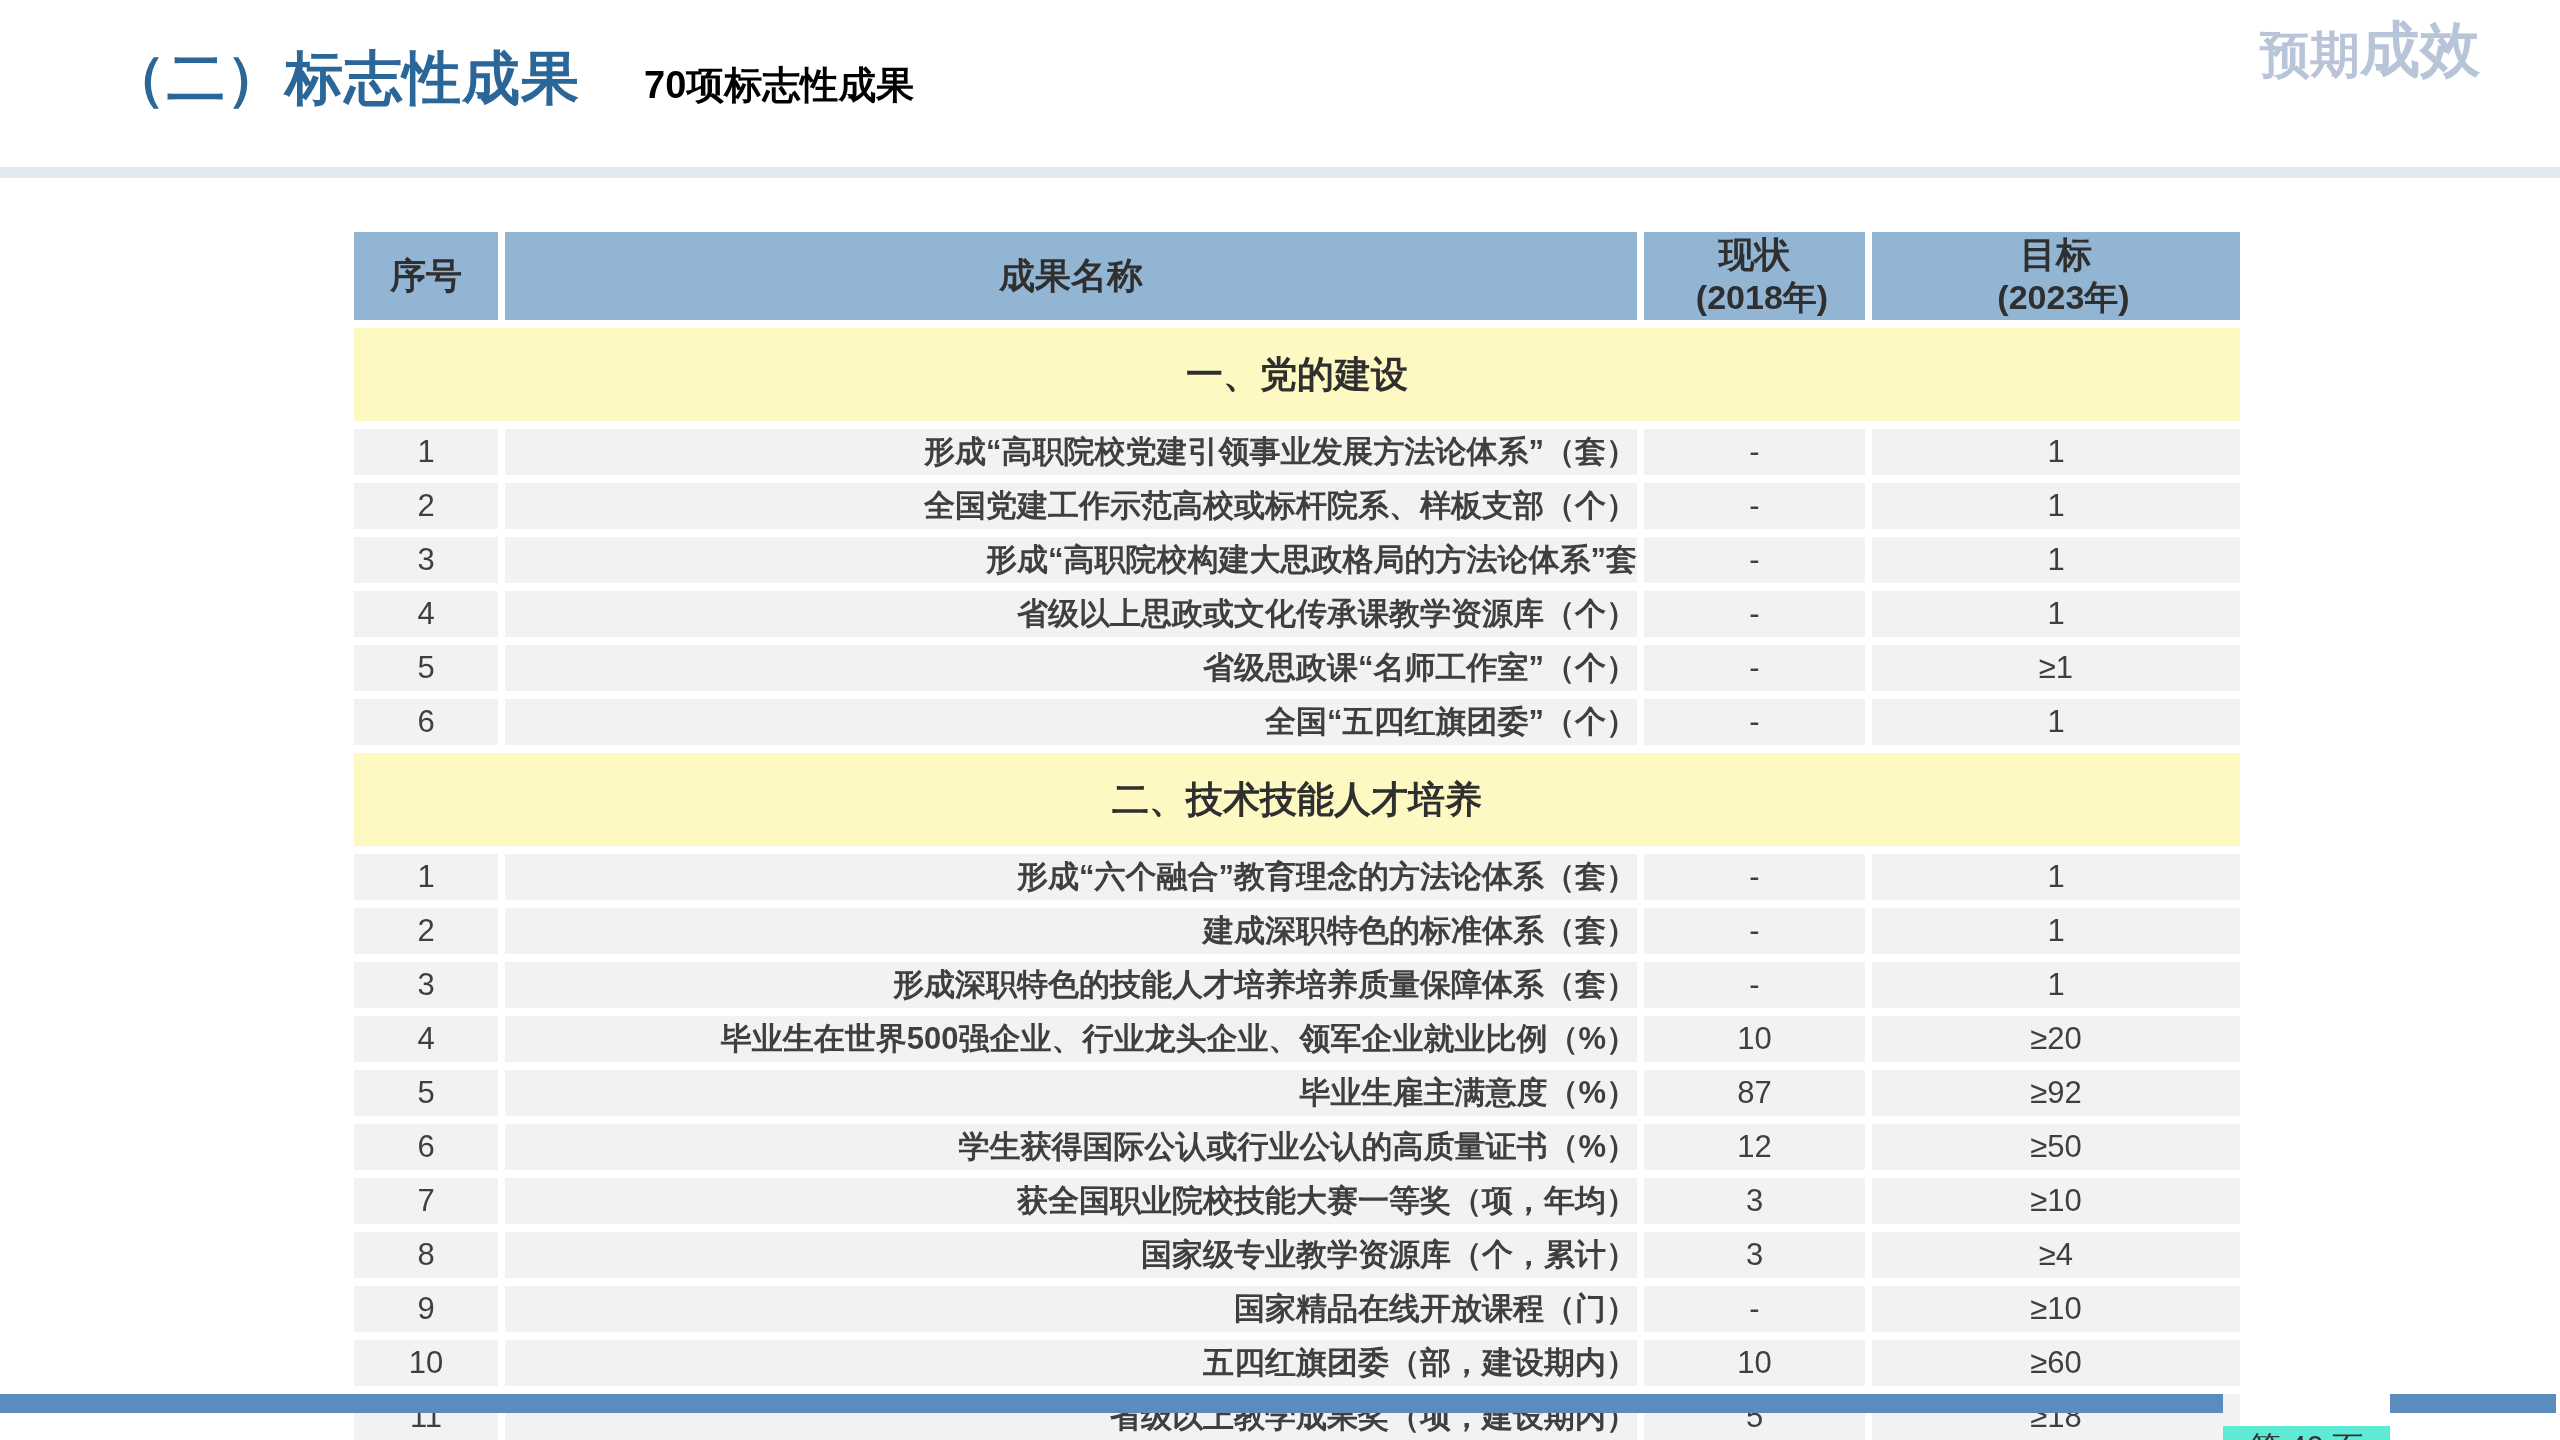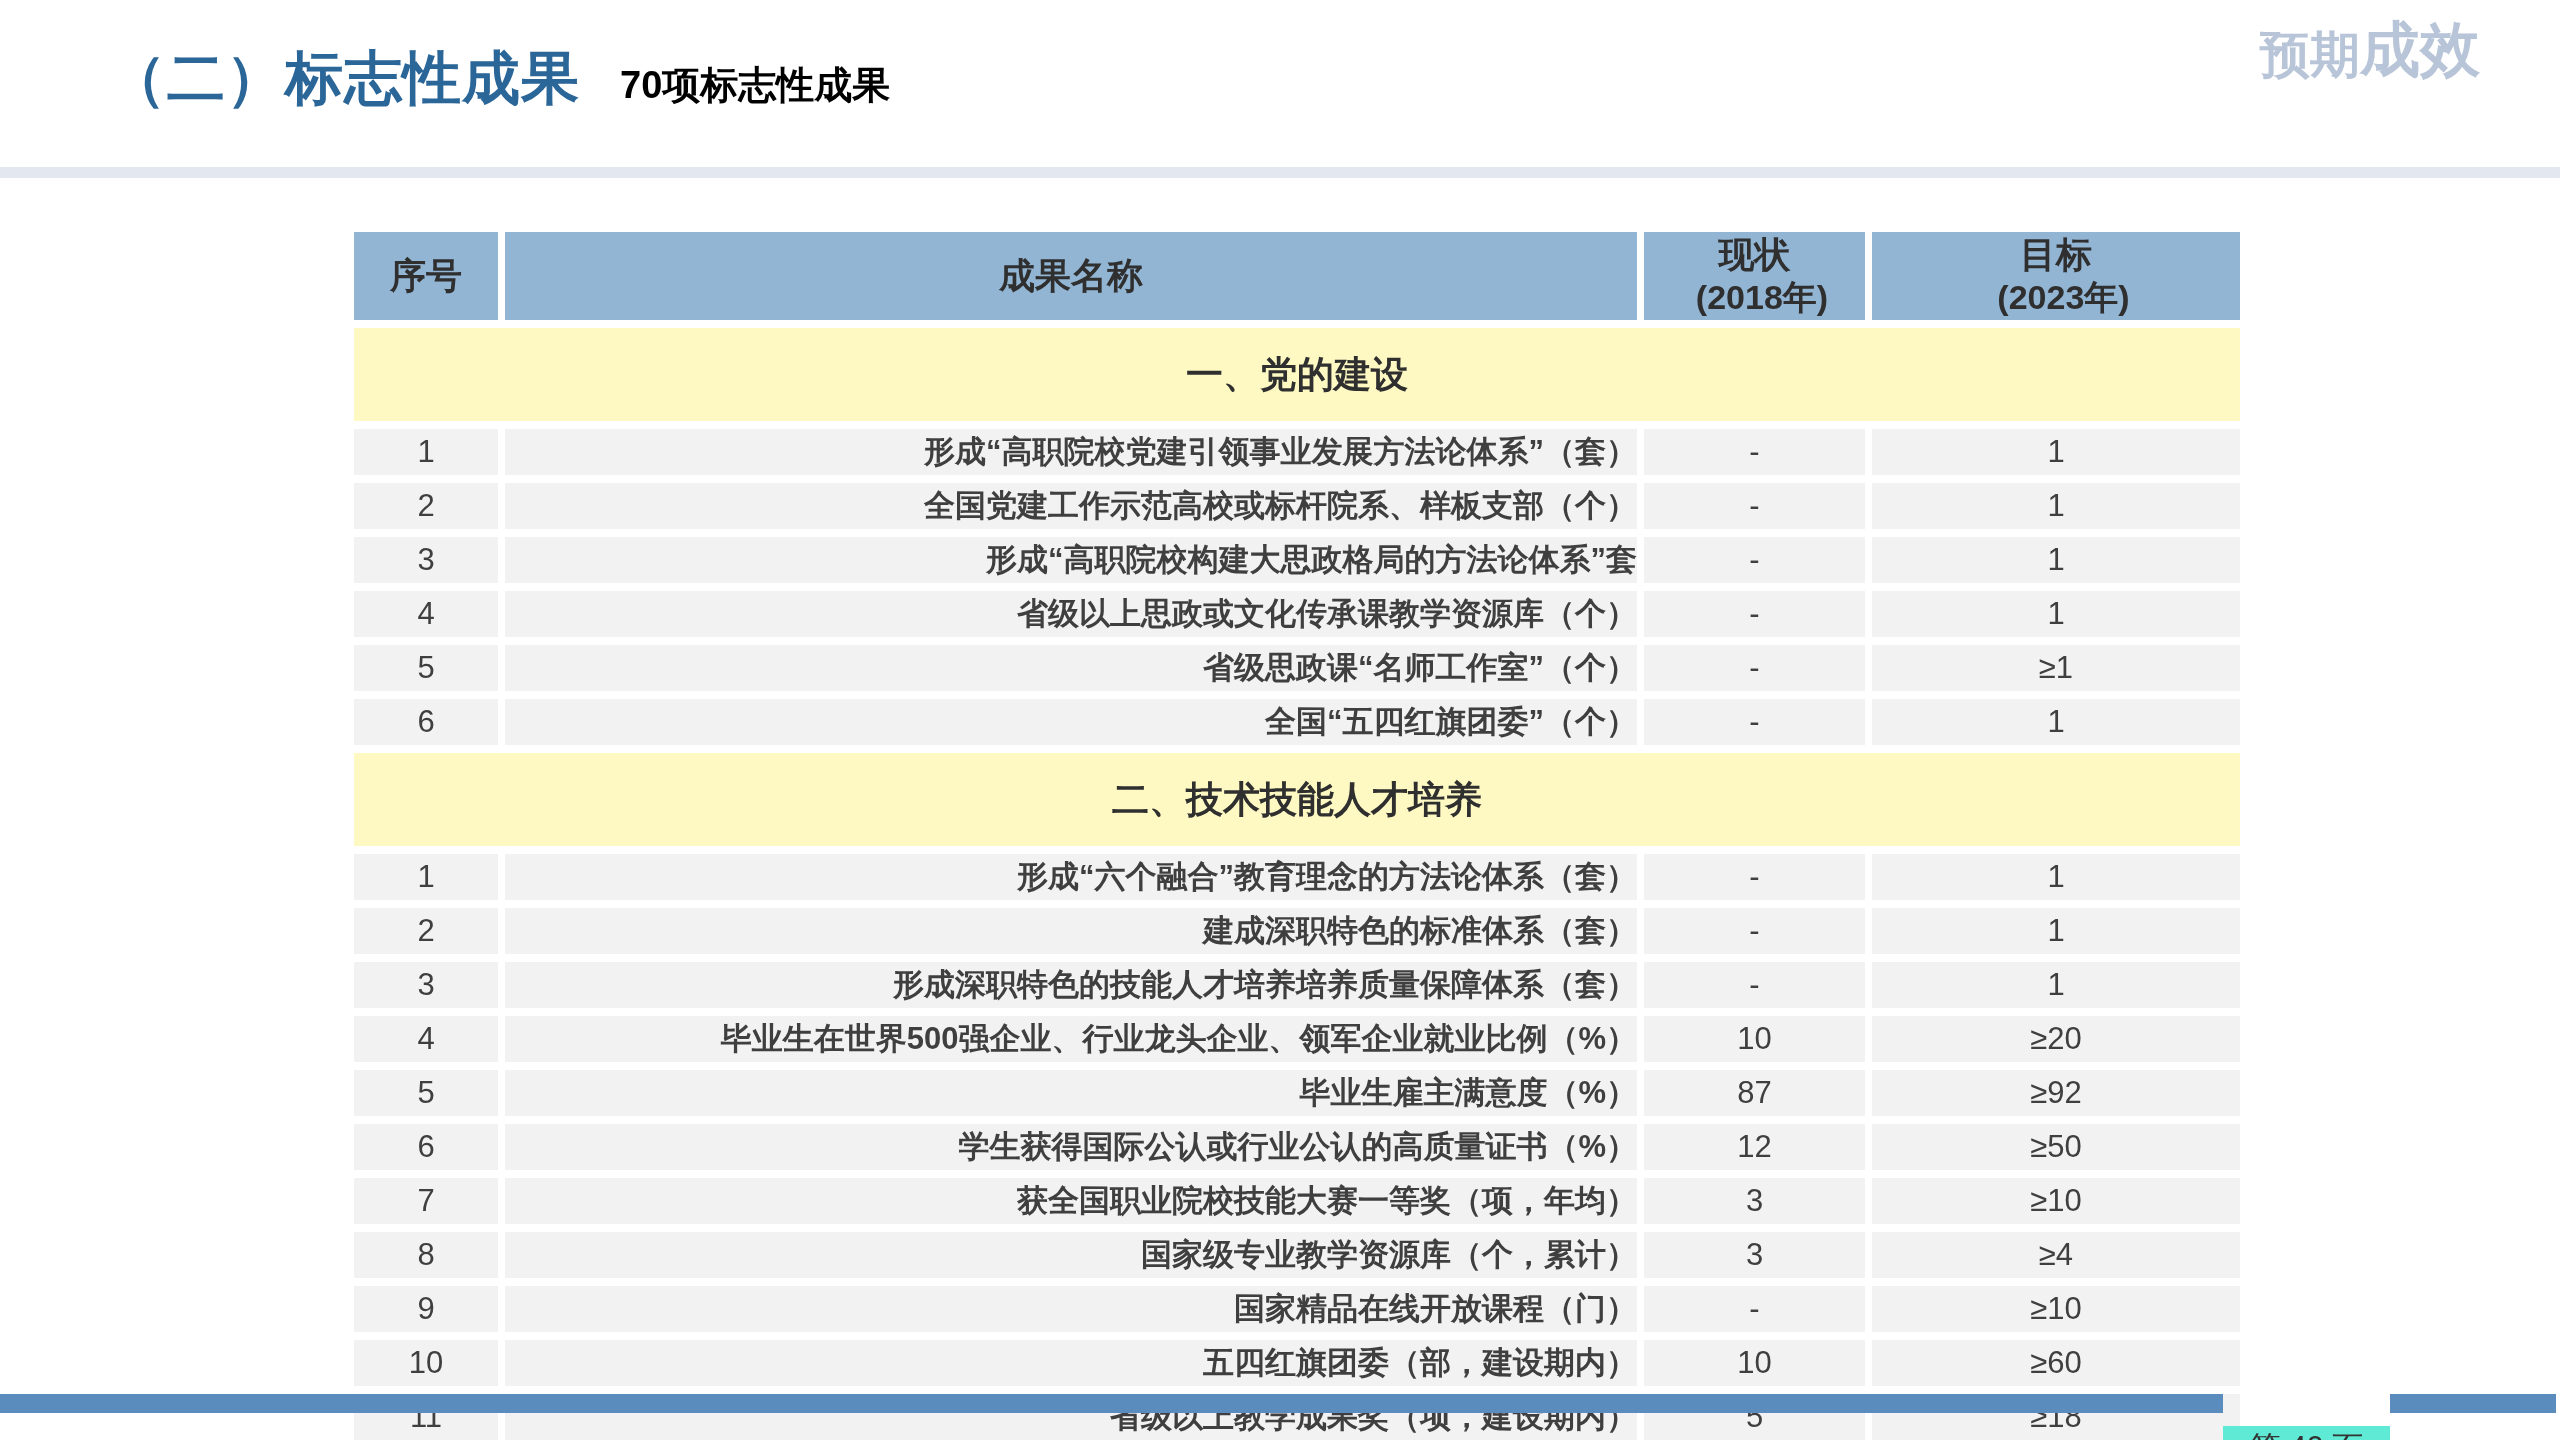--- a/index.html
+++ b/index.html
@@ -14,7 +14,7 @@
   
   .titlebar{
     position:absolute;left:108px;top:40px;
-    display:flex;align-items:baseline;gap:40px;
+    display:flex;align-items:baseline;gap:64px;
   }
   .page-title{
     font-size:58px;font-weight:bold;color:#2B6699;letter-spacing:1px;

